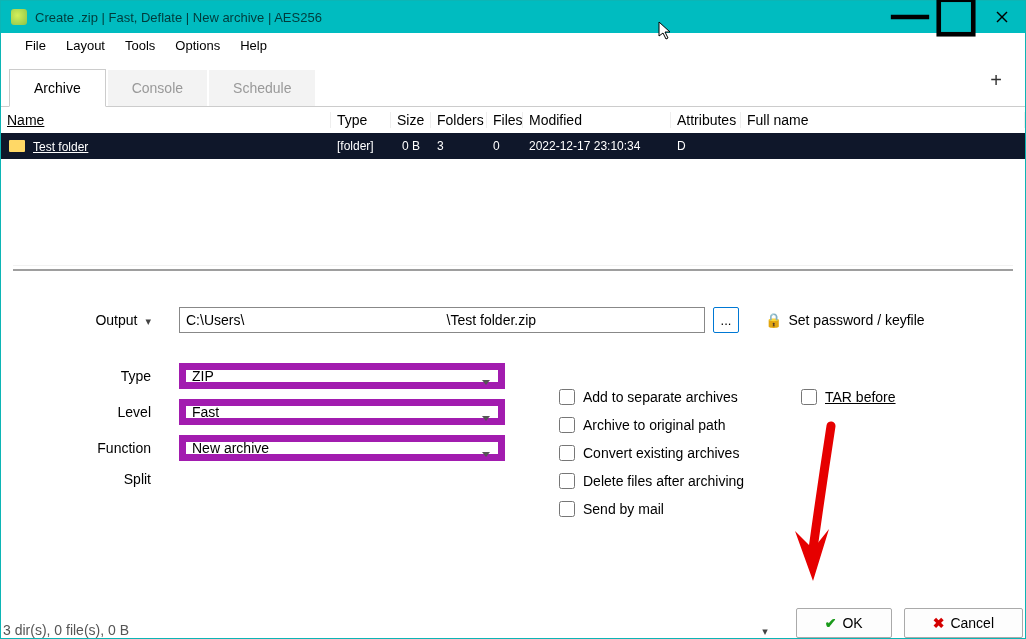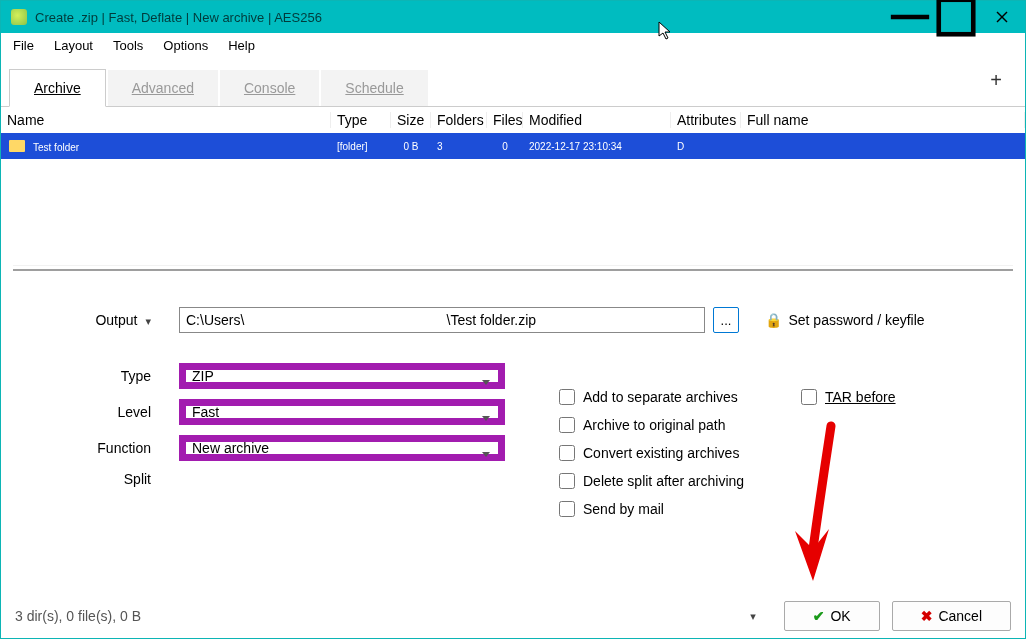--- a/index.html
+++ b/index.html
@@ -18,7 +18,7 @@
 .cursor svg { width: 16px; height: 20px; }
 
 
-.menubar { height: 24px; display: flex; align-items: center; padding: 0 2px; background: #fff; font-size: 13px; }
+.menubar { height: 24px; display: flex; align-items: center; padding: 0 14px; background: #fff; font-size: 13px; }
 .menubar .item { padding: 2px 10px; cursor: default; }
 
 

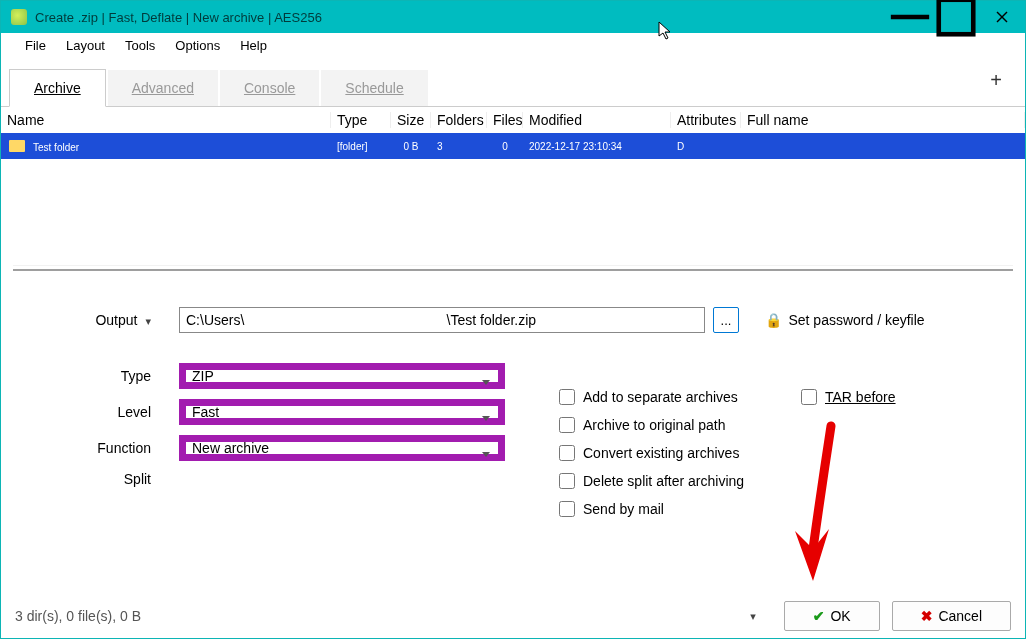--- a/index.html
+++ b/index.html
@@ -23,7 +23,7 @@
 
 
 .tabrow { height: 50px; display: flex; align-items: flex-end; border-bottom: 1px solid #ccc; padding: 0 0 0 8px; position: relative; }
-.tabrow .tab { padding: 10px 24px 10px; font-size: 14px; color: #999; background: #f3f3f3; margin-right: 2px; text-decoration: underline; }
+.tabrow .tab { padding: 10px 24px 10px; font-size: 14px; color: #999; background: #f3f3f3; margin-right: 2px; }
 .tabrow .tab.active { color: #000; background: #fff; border: 1px solid #ccc; border-bottom: 1px solid #fff; position: relative; top: 1px; }
 .tabrow .plus { position: absolute; right: 18px; top: 12px; width: 22px; height: 22px; display:flex; align-items:center; justify-content:center; color:#333; font-size:20px;}
 

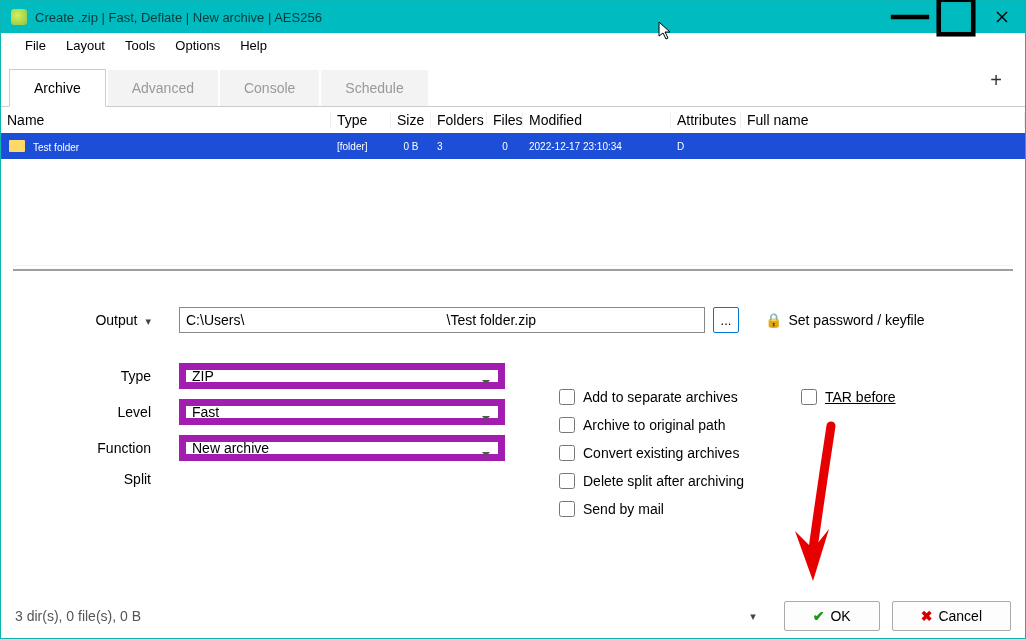--- a/index.html
+++ b/index.html
@@ -116,7 +116,6 @@
 
   <div class="tabrow">
     <div class="tab active">Archive</div>
-    <div class="tab">Advanced</div>
     <div class="tab">Console</div>
     <div class="tab">Schedule</div>
     <div class="plus">+</div>

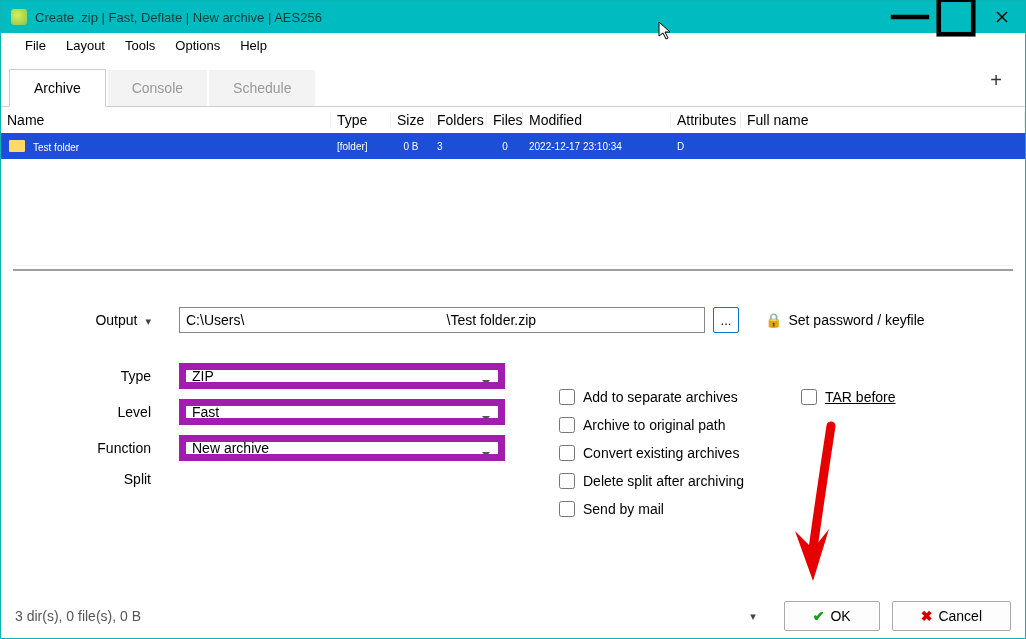--- a/index.html
+++ b/index.html
@@ -31,7 +31,7 @@
 .table { width: 100%; }
 .thead { display: flex; height: 26px; align-items: center; font-size: 14px; color: #000; background: #fff; }
 .thead > div, .trow > div { padding: 0 6px; overflow: hidden; white-space: nowrap; }
-.col-name { width: 330px; }
+.col-name { width: 330px; text-decoration: underline; }
 .col-type { width: 60px; }
 .col-size { width: 40px; text-align: center; }
 .col-folders { width: 56px; }

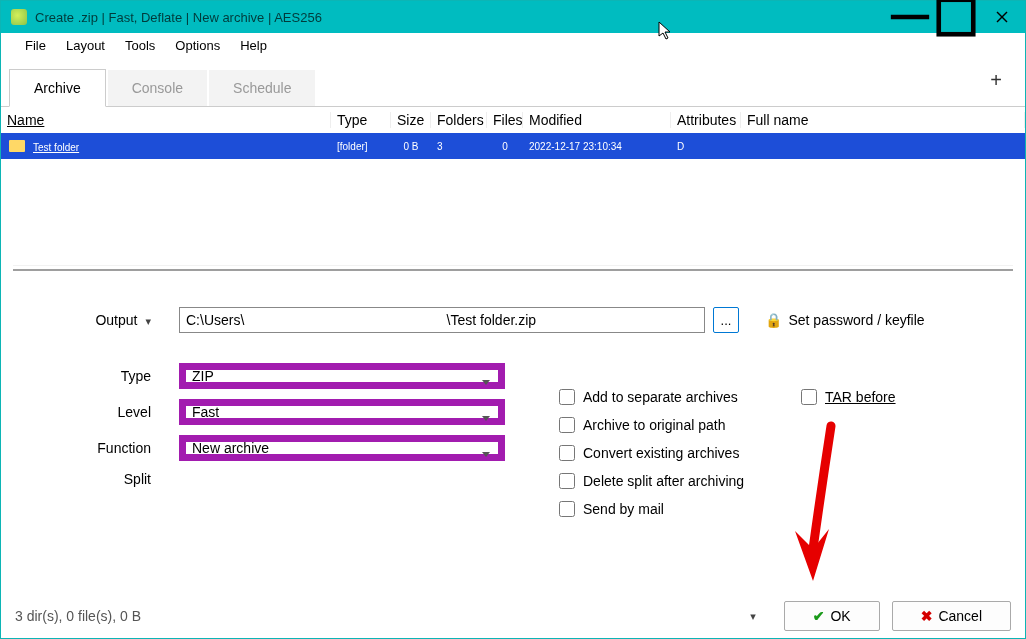--- a/index.html
+++ b/index.html
@@ -35,7 +35,7 @@
 .col-type { width: 60px; }
 .col-size { width: 40px; text-align: center; }
 .col-folders { width: 56px; }
-.col-files { width: 36px; text-align: center; }
+.col-files { width: 36px; text-align: left; }
 .col-modified { width: 148px; }
 .col-attrs { width: 70px; }
 .col-fullname { flex: 1; }

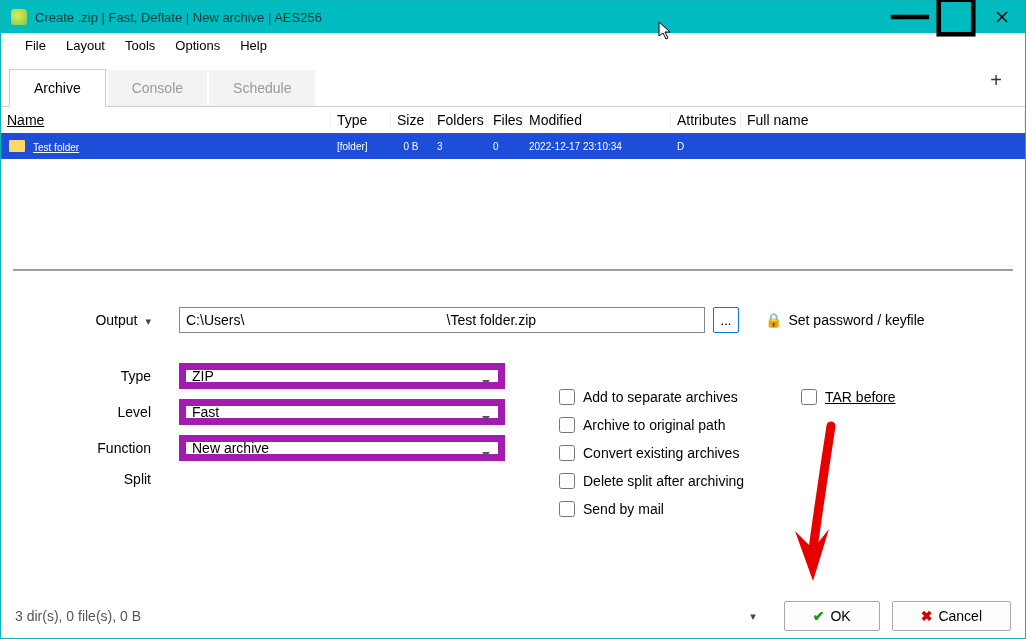--- a/index.html
+++ b/index.html
@@ -40,7 +40,7 @@
 .col-attrs { width: 70px; }
 .col-fullname { flex: 1; }
 .thead > div { border-right: 1px solid #eee; }
-.trow { display: flex; height: 26px; align-items: center; font-size: 10px; background: #1d4ed8; color: #fff; }
+.trow { display: flex; height: 26px; align-items: center; font-size: 12px; background: #0f172a; color: #fff; }
 .trow .folder-icon { display:inline-block; width:16px; height:12px; background:#ffd866; border-radius:1px; position:relative; top:1px; margin-right:8px; margin-left:2px;}
 .listarea { height: 128px; overflow: auto; background: #fff; }
 .splitter { height: 6px; border-top: 1px solid #f2f2f2; border-bottom: 2px solid #9e9e9e; margin: 0 12px; cursor: row-resize; background:#fff;}

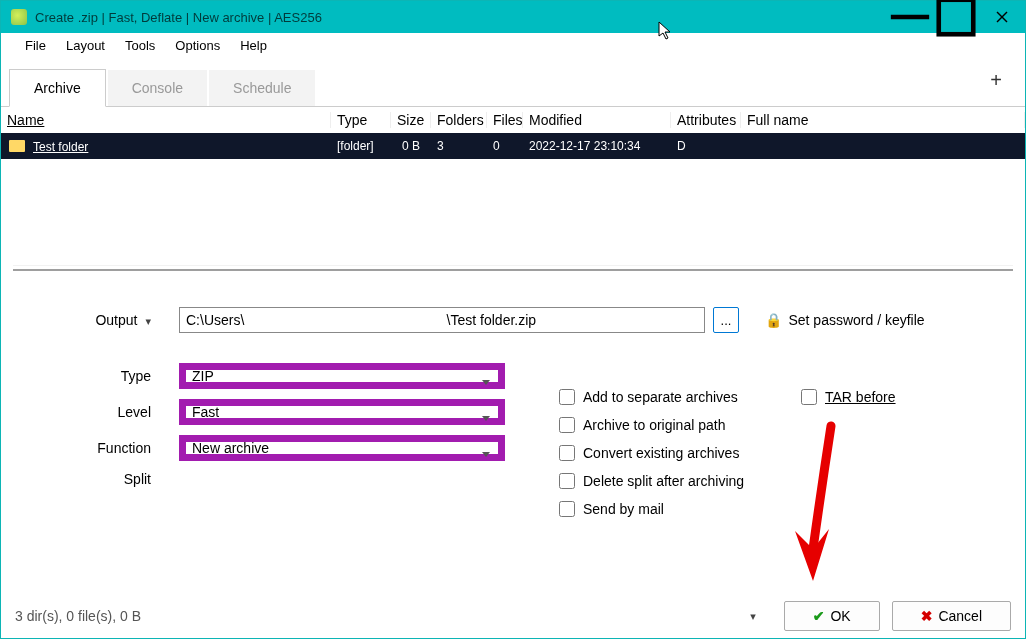--- a/index.html
+++ b/index.html
@@ -198,7 +198,7 @@
       </label>
     <label>
         <input type="checkbox" style="">
-        <span>Delete split after archiving</span>
+        <span>Delete files after archiving</span>
       </label>
     <label>
         <input type="checkbox" style="">

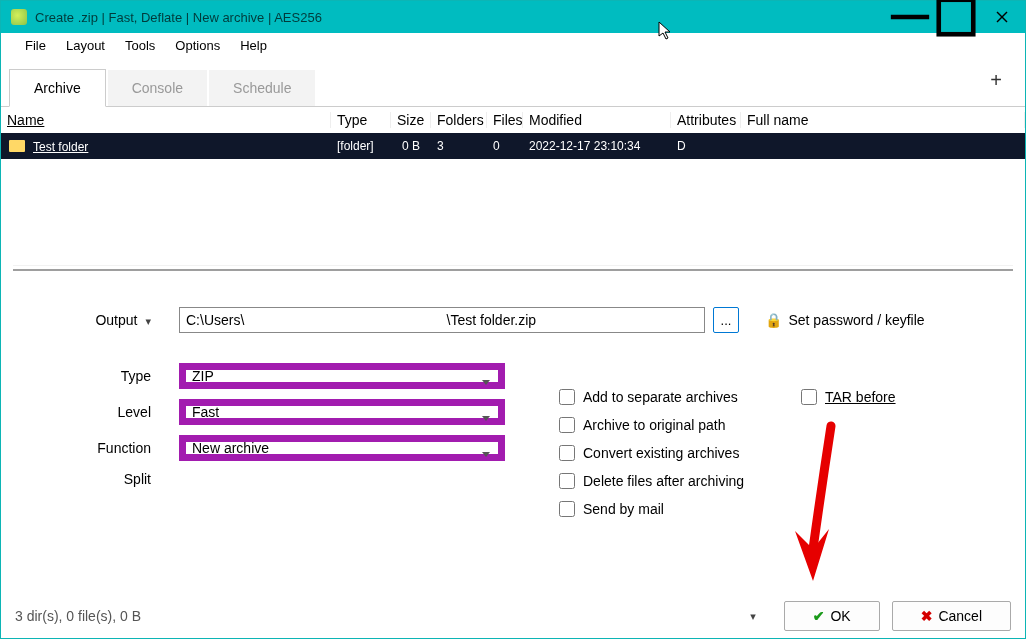--- a/index.html
+++ b/index.html
@@ -66,7 +66,7 @@
 .arrow { position:absolute; left:760px; top:420px; pointer-events:none; }
 
 
-.bottombar { position:absolute; left:0; right:0; bottom:0; height:44px; display:flex; align-items:center; padding:0 14px; background:#fff;}
+.bottombar { position:absolute; left:0; right:0; bottom:0; height:44px; display:flex; align-items:flex-end; padding:0 2px; background:#fff;}
 .status { color:#555; font-size:14px; flex:1; }
 .dd-caret { margin-right:16px; font-size:11px; color:#444;}
 .btn { height:30px; padding:0 28px; border:1px solid #aaa; background:#fdfdfd; display:flex; align-items:center; gap:6px; font-size:14px; margin-left:12px; border-radius:2px;}

